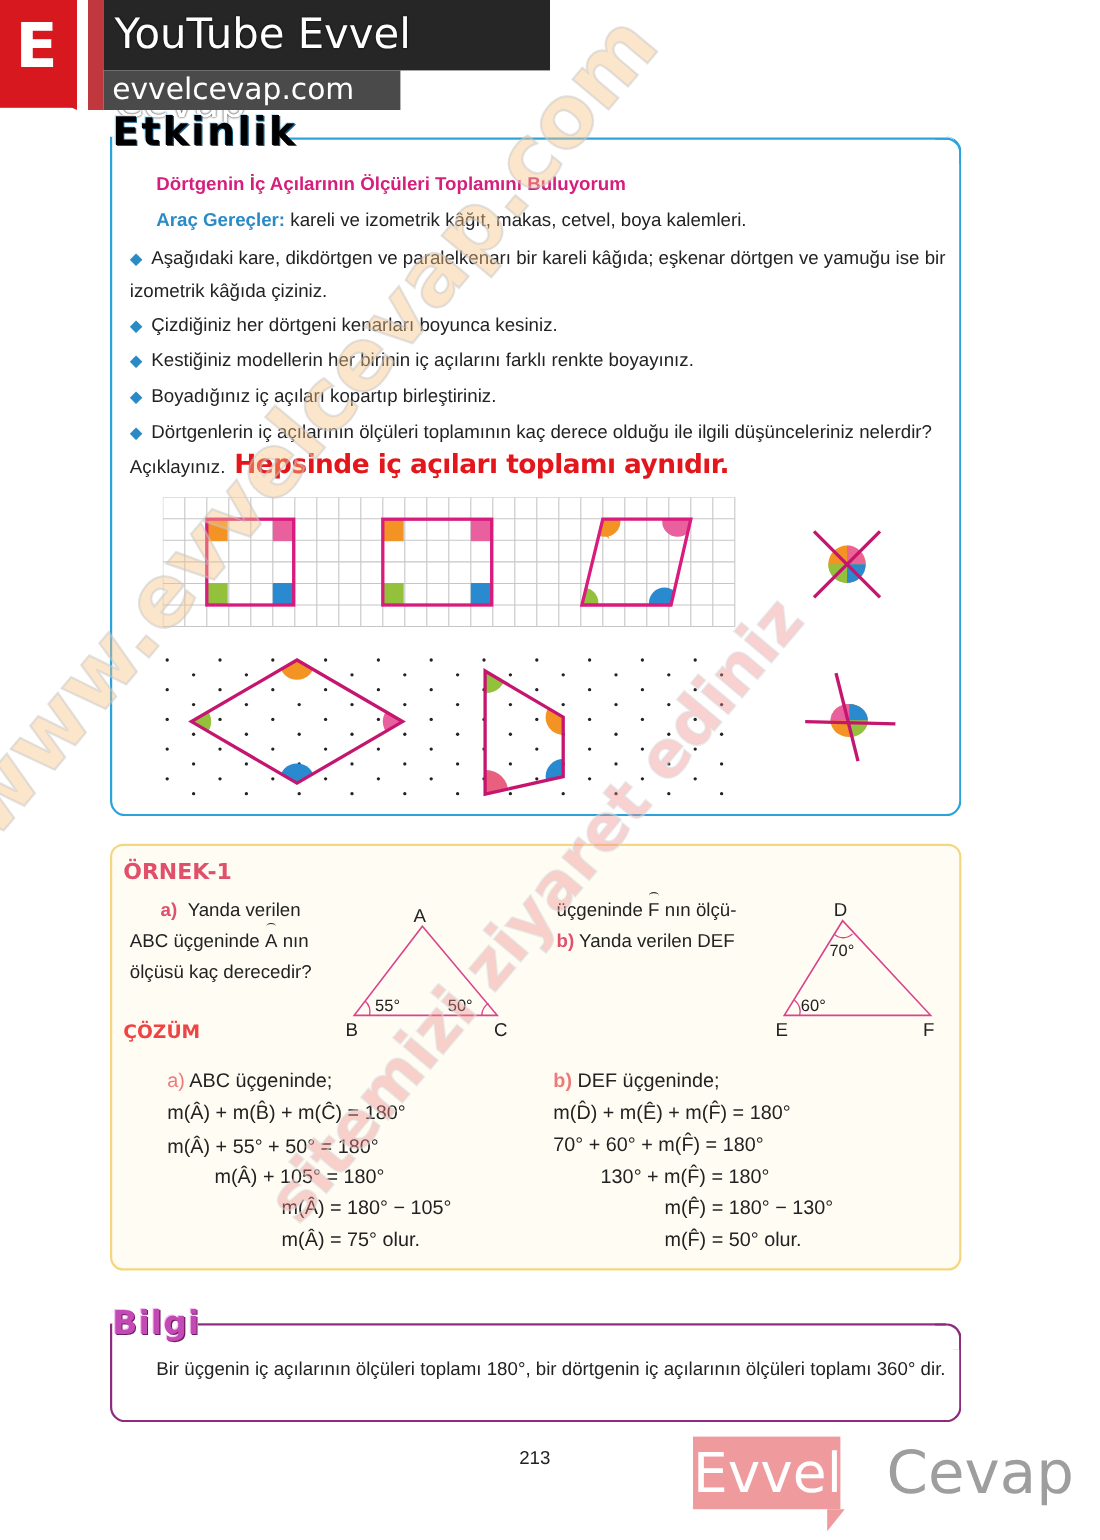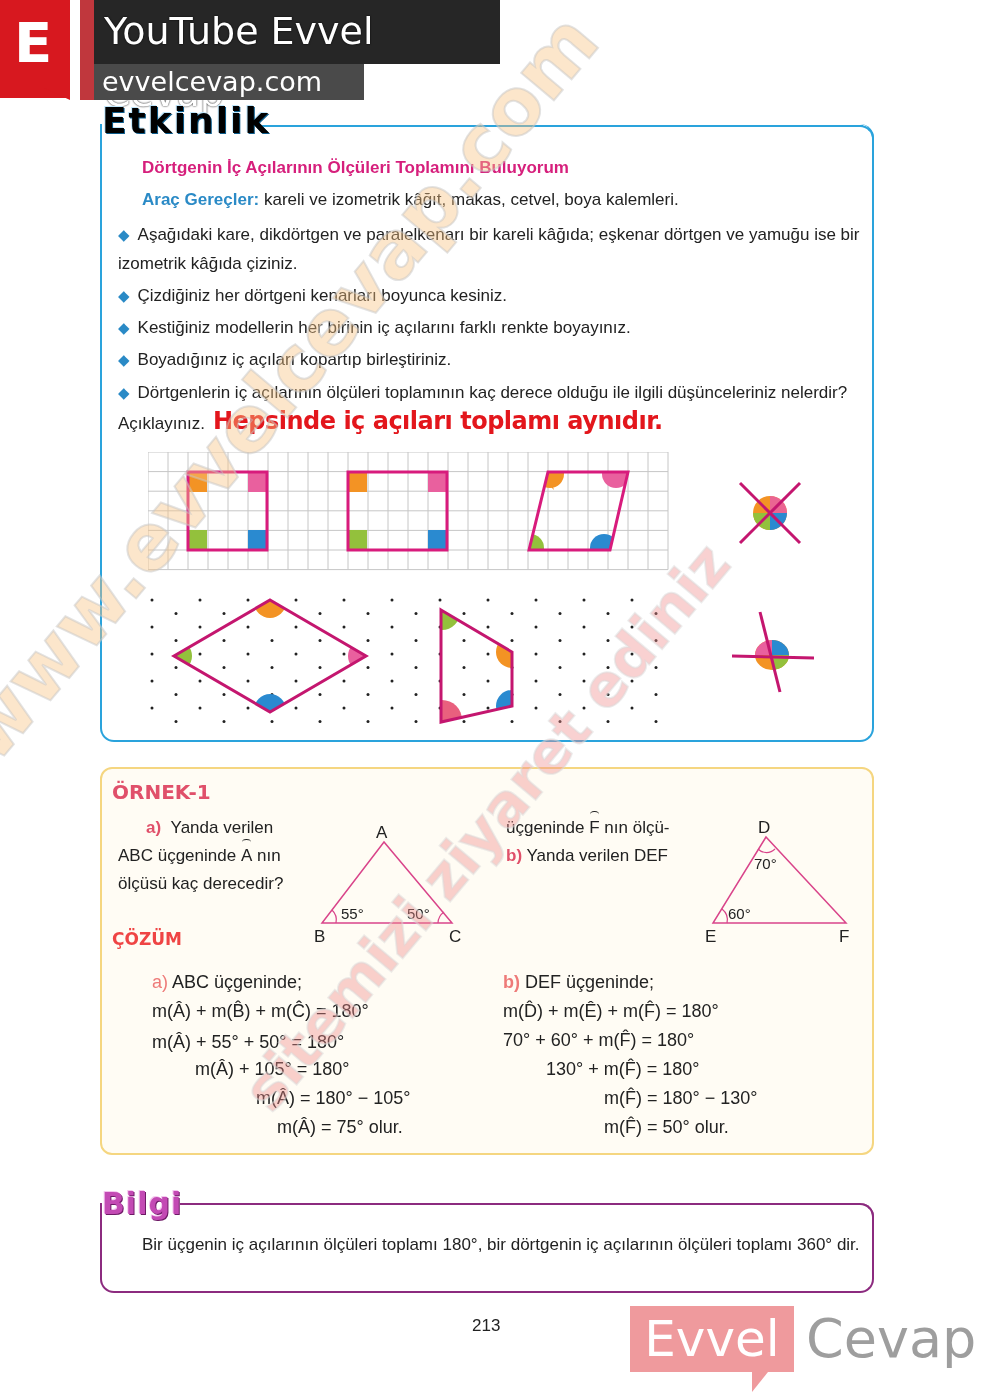--- a/index.html
+++ b/index.html
@@ -357,7 +357,7 @@
 <div class="abs sol" style="left:152px;top:996px;margin-top:32px;">m(Â) + 55° + 50° = 180°</div>
 <div class="abs sol" style="left:195px;top:1055px;">m(Â) + 105° = 180°</div>
 <div class="abs sol" style="left:256px;top:1084px;">m(Â) = 180° − 105°</div>
-<div class="abs sol" style="left:256px;top:1113px;margin-left:21px;">m(Â) = 75° olur.</div>
+<div class="abs sol" style="left:256px;top:1113px;">m(Â) = 75° olur.</div>
 
 <div class="abs sol" style="left:503px;top:968px;">
   <span style="color:#ee7a78;font-weight:bold;">b)</span> <span>DEF üçgeninde;</span>

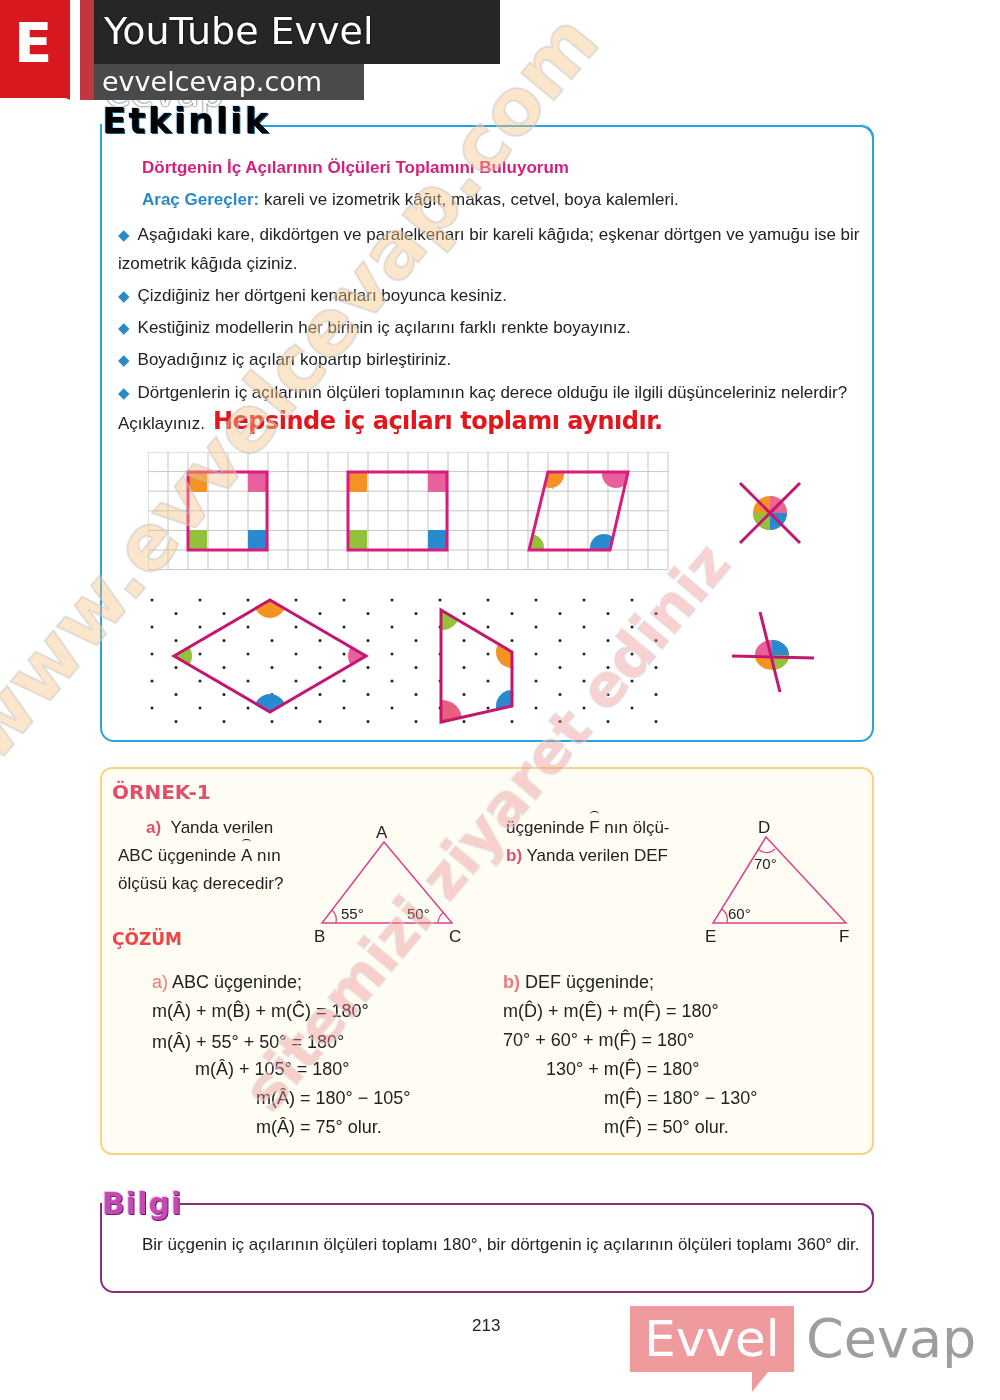--- a/index.html
+++ b/index.html
@@ -48,7 +48,7 @@
   .bilgi-text { left:118px; top:1230px; width:742px; font-size:17px; line-height:29px; text-indent:24px; }
 
   .page-num { left:472px; top:1316px; font-size:17px; }
-  .logo-evvel { left:630px; top:1306px; width:164px; height:66px; background:#ef9a9d; color:#fff; font-size:50px; line-height:66px; text-align:center; font-family:"DejaVu Sans", sans-serif; }
+  .logo-evvel { left:630px; top:1306px; width:134px; height:66px; background:#ef9a9d; color:#fff; font-size:50px; line-height:66px; text-align:center; font-family:"DejaVu Sans", sans-serif; }
   .logo-tail { left:752px; top:1372px; width:0; height:0; border-left:0 solid transparent; border-right:16px solid transparent; border-top:20px solid #ef9a9d; }
   .logo-cevap { left:806px; top:1306px; font-size:54px; line-height:66px; color:#9e9e9e; font-family:"DejaVu Sans", sans-serif; }
 

